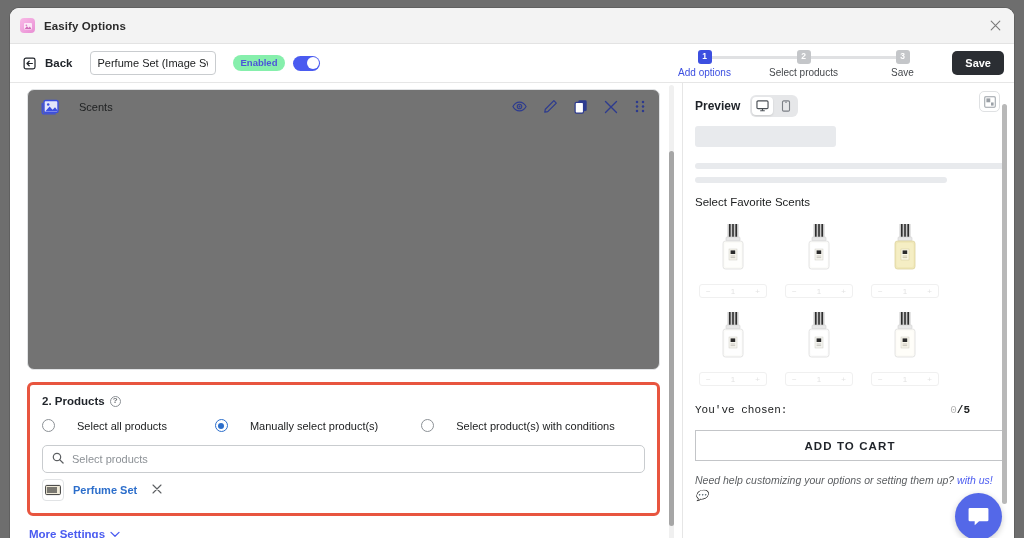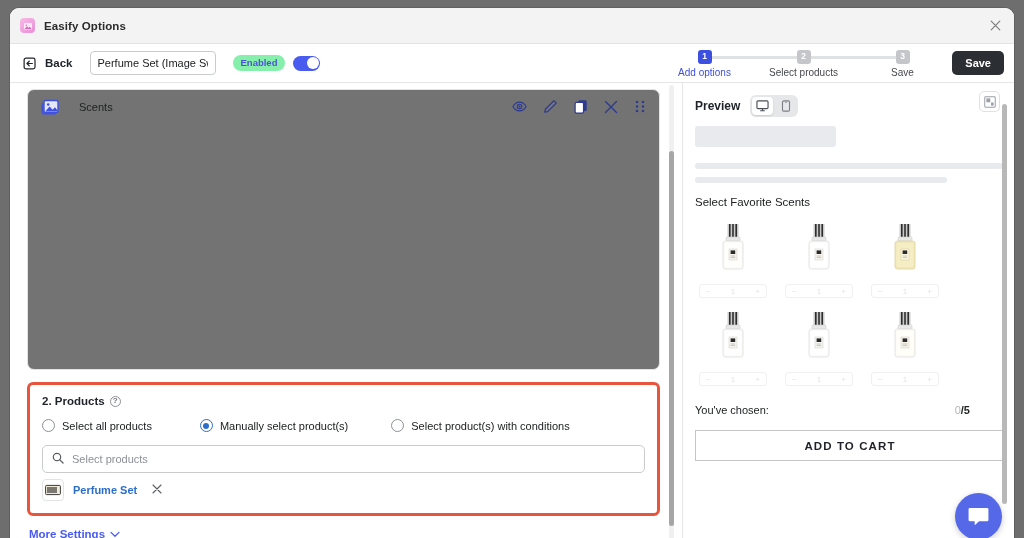--- a/index.html
+++ b/index.html
@@ -200,7 +200,7 @@
   }
 
   .chosen-row {
-    display: flex; align-items: baseline; margin-top: 18px; padding-right: 18px;
+    display: flex; align-items: baseline; margin-top: 18px; padding-right: 18px; font-family: Liberation Mono, monospace;
   }
   .chosen-lbl { font-size: 11px; color: #202223; }
   .chosen-count { margin-left: auto; font-size: 11px; }

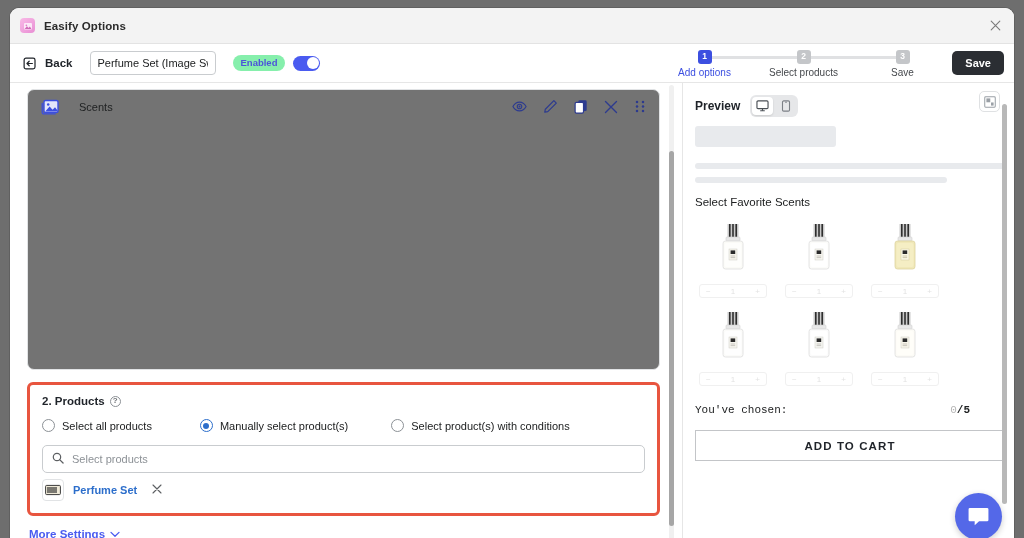--- a/index.html
+++ b/index.html
@@ -126,7 +126,7 @@
     line-height:1; font-weight:bold;
   }
   .radio-row { display: flex; align-items: center; margin-top: 12px; }
-  .radio-item { display: flex; align-items: center; gap: 7px; }
+  .radio-item { display: flex; align-items: center; gap: 22px; }
   .radio-item.m1 { margin-left: 48px; }
   .radio-item.m2 { margin-left: 43px; }
   .radio {

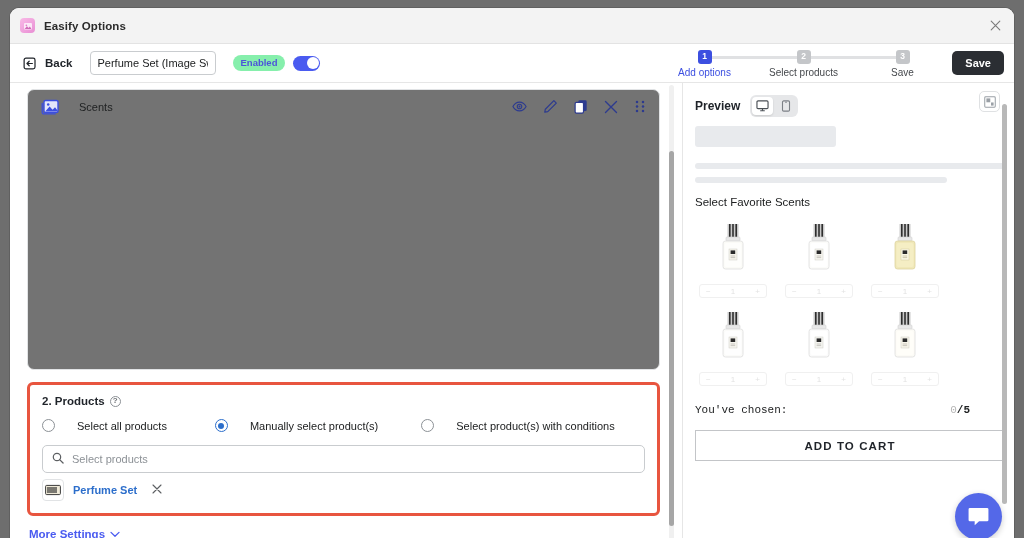--- a/index.html
+++ b/index.html
@@ -595,6 +595,10 @@
 
         <div class="atc">ADD TO CART</div>
 
+        <div class="help-text">
+          <span>Need help customizing your options or setting them up? </span><span class="lnk">with us!</span>
+          <span class="chat-emoji">💬</span>
+        </div>
       </div>
 
       <div class="right-scroll-thumb"></div>

